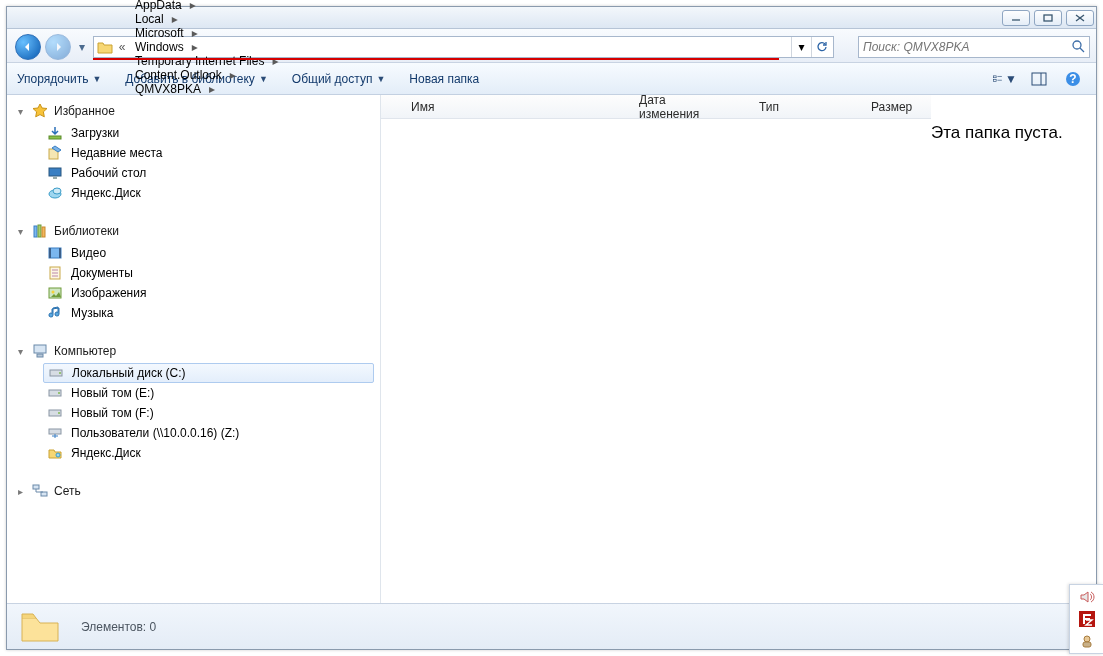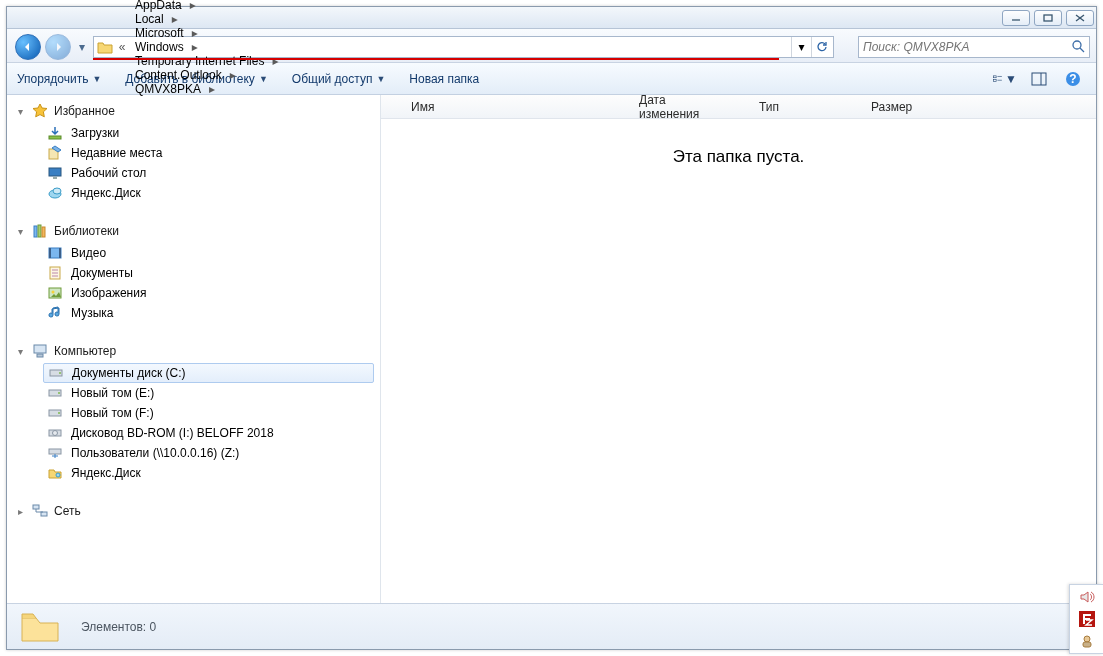--- a/index.html
+++ b/index.html
@@ -39,7 +39,7 @@
   .tree-item { display:flex; align-items:center; gap:8px; padding:2px 10px 2px 40px; height:20px; cursor:pointer;}
   .tree-item.sel { background:linear-gradient(#f3f8fe,#e3eefb); border:1px solid #aecbef; border-radius:2px; margin:0 6px 0 36px; padding-left:4px;}
   .ico { width:16px; height:16px; display:flex; align-items:center; justify-content:center; flex-shrink:0;}
-  .content { flex:1; display:flex; flex-direction:column; }
+  .content { flex:1; display:flex; flex-direction:row; }
   .colheaders { height:24px; background:linear-gradient(#fdfdfd,#f1f4f8); border-bottom:1px solid #e0e5ec; display:flex; align-items:center; }
   .colh { padding:0 10px 0 30px; color:#2b2b2b; cursor:pointer; height:100%; display:flex; align-items:center; border-right:1px solid transparent;}
   .colh:first-child{ width:228px;}

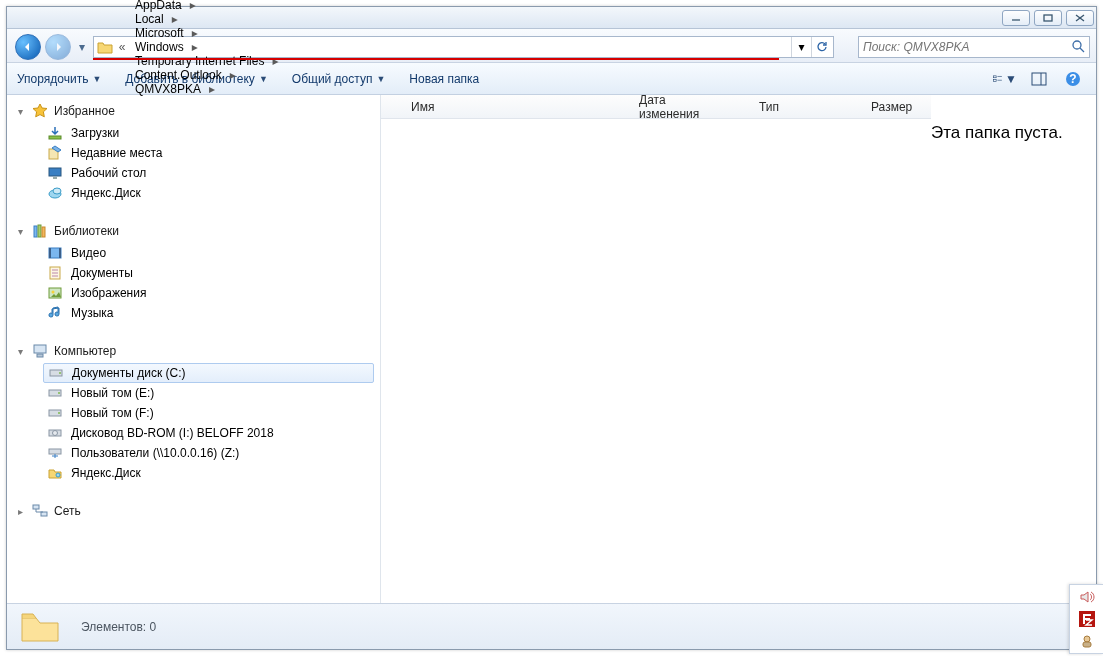--- a/index.html
+++ b/index.html
@@ -316,7 +316,7 @@
                   <circle cx="12" cy="8" r="1" fill="#7fb853"></circle>
                 </svg>
               </span>
-              <span>Документы диск (C:)</span>
+              <span>Локальный диск (C:)</span>
             </div>
             <div class="tree-item">
               <span class="ico">

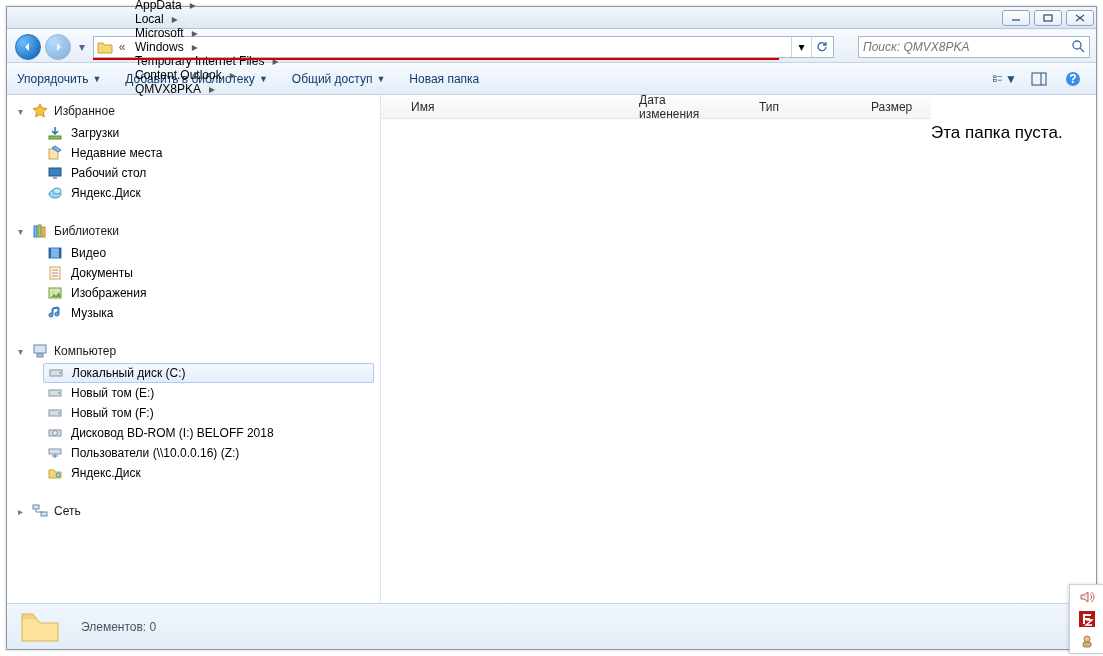--- a/index.html
+++ b/index.html
@@ -339,15 +339,6 @@
             <div class="tree-item">
               <span class="ico">
                 <svg width="16" height="16" viewBox="0 0 16 16">
-                  <rect x="2" y="5" width="12" height="6" fill="#d7dde4" stroke="#8a96a4"></rect>
-                  <circle cx="8" cy="8" r="2.5" fill="#e5e9ee" stroke="#8a96a4"></circle>
-                </svg>
-              </span>
-              <span>Дисковод BD-ROM (I:) BELOFF 2018</span>
-            </div>
-            <div class="tree-item">
-              <span class="ico">
-                <svg width="16" height="16" viewBox="0 0 16 16">
                   <rect x="2" y="4" width="12" height="5" fill="#d7dde4" stroke="#8a96a4"></rect>
                   <path d="M5 11h6M8 9v4" stroke="#3a7fc3"></path>
                 </svg>

